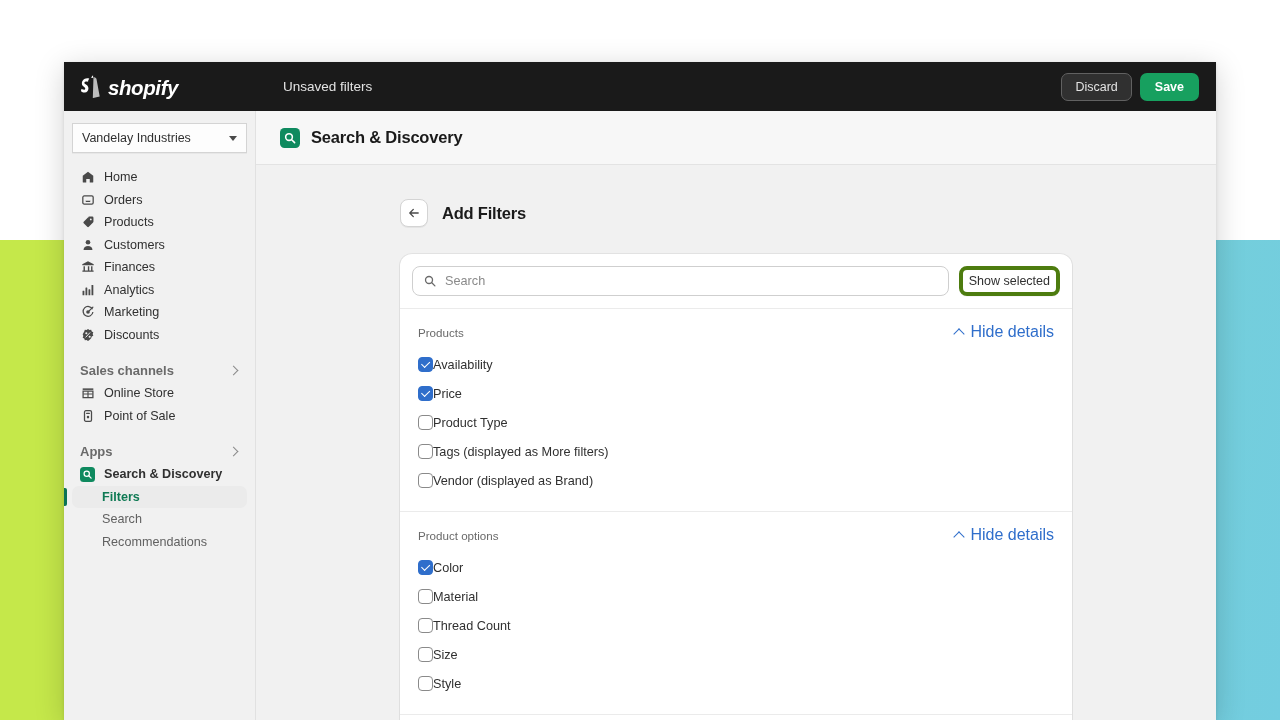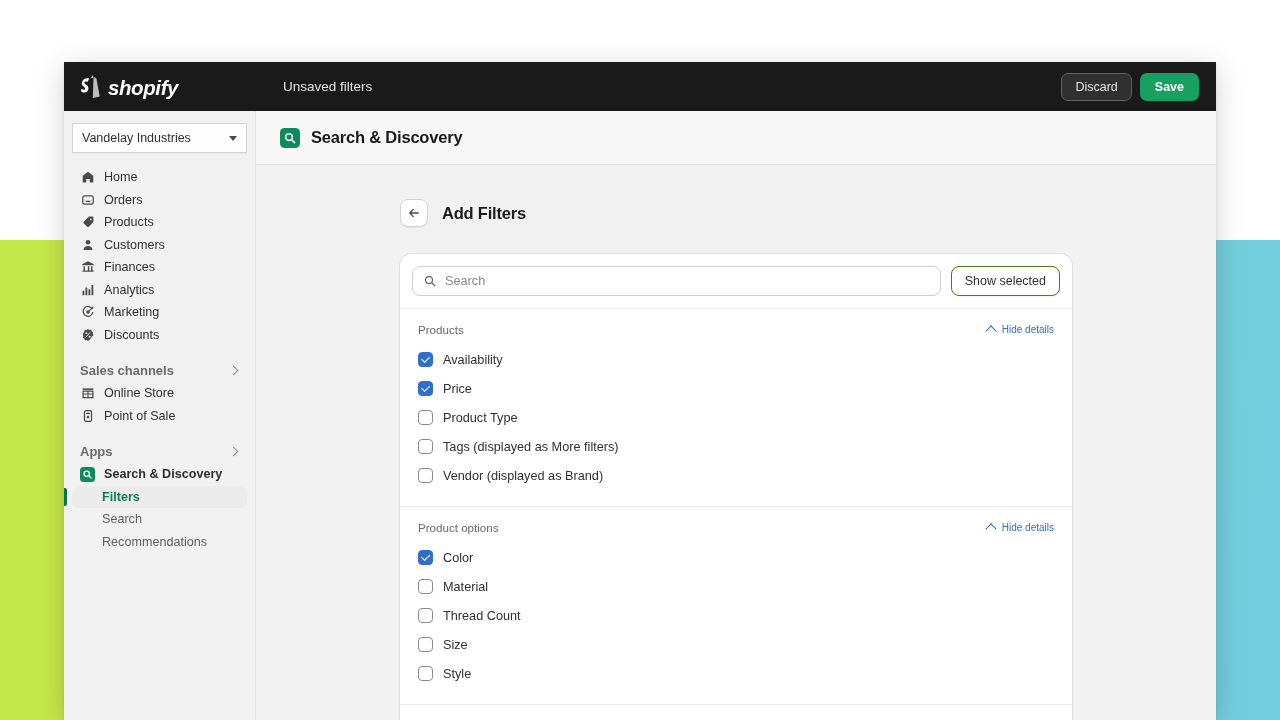--- a/index.html
+++ b/index.html
@@ -326,9 +326,9 @@
   .search-field input::placeholder { color: #8a8a8a; }
   .btn-show-selected {
     height: 30px;
-    padding: 0 13px;
+    padding: 0 6px;
     background: #ffffff;
-    border: 1px solid #4d7c0f;
+    border: 4px solid #4d7c0f;
     border-radius: 8px;
     font-size: 12.5px;
     font-family: inherit;

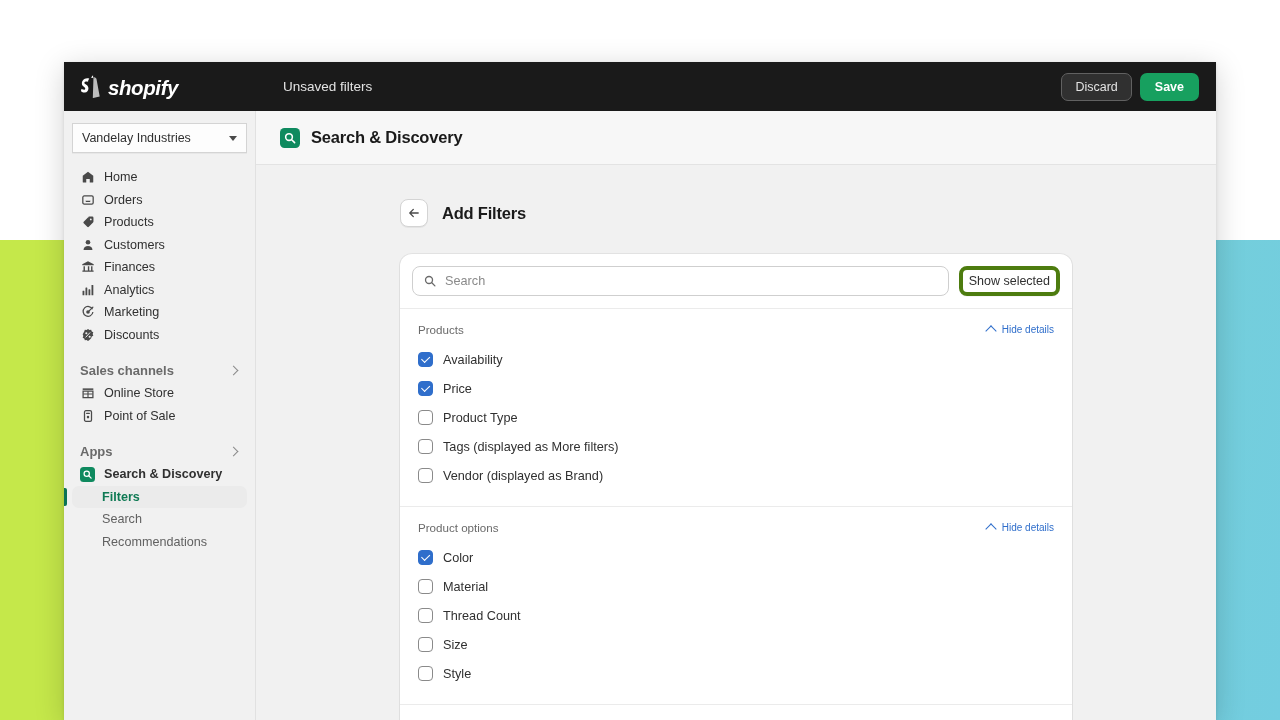--- a/index.html
+++ b/index.html
@@ -370,7 +370,7 @@
     margin-top: 3px;
   }
   .toggle-label {
-    font-size: 10px;
+    font-size: 16px;
     color: #2f6ecb;
   }
 

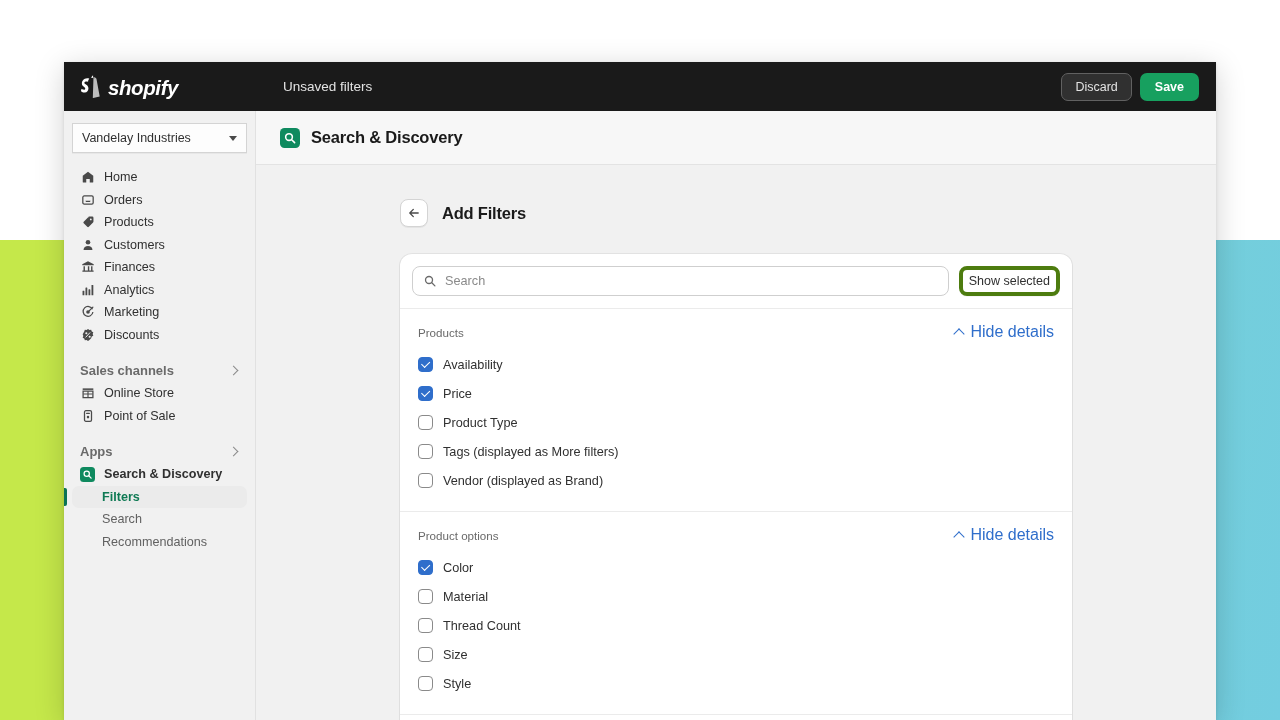--- a/index.html
+++ b/index.html
@@ -377,7 +377,6 @@
   .check-row {
     display: flex;
     align-items: center;
-    gap: 10px;
     height: 29px;
     cursor: pointer;
   }

